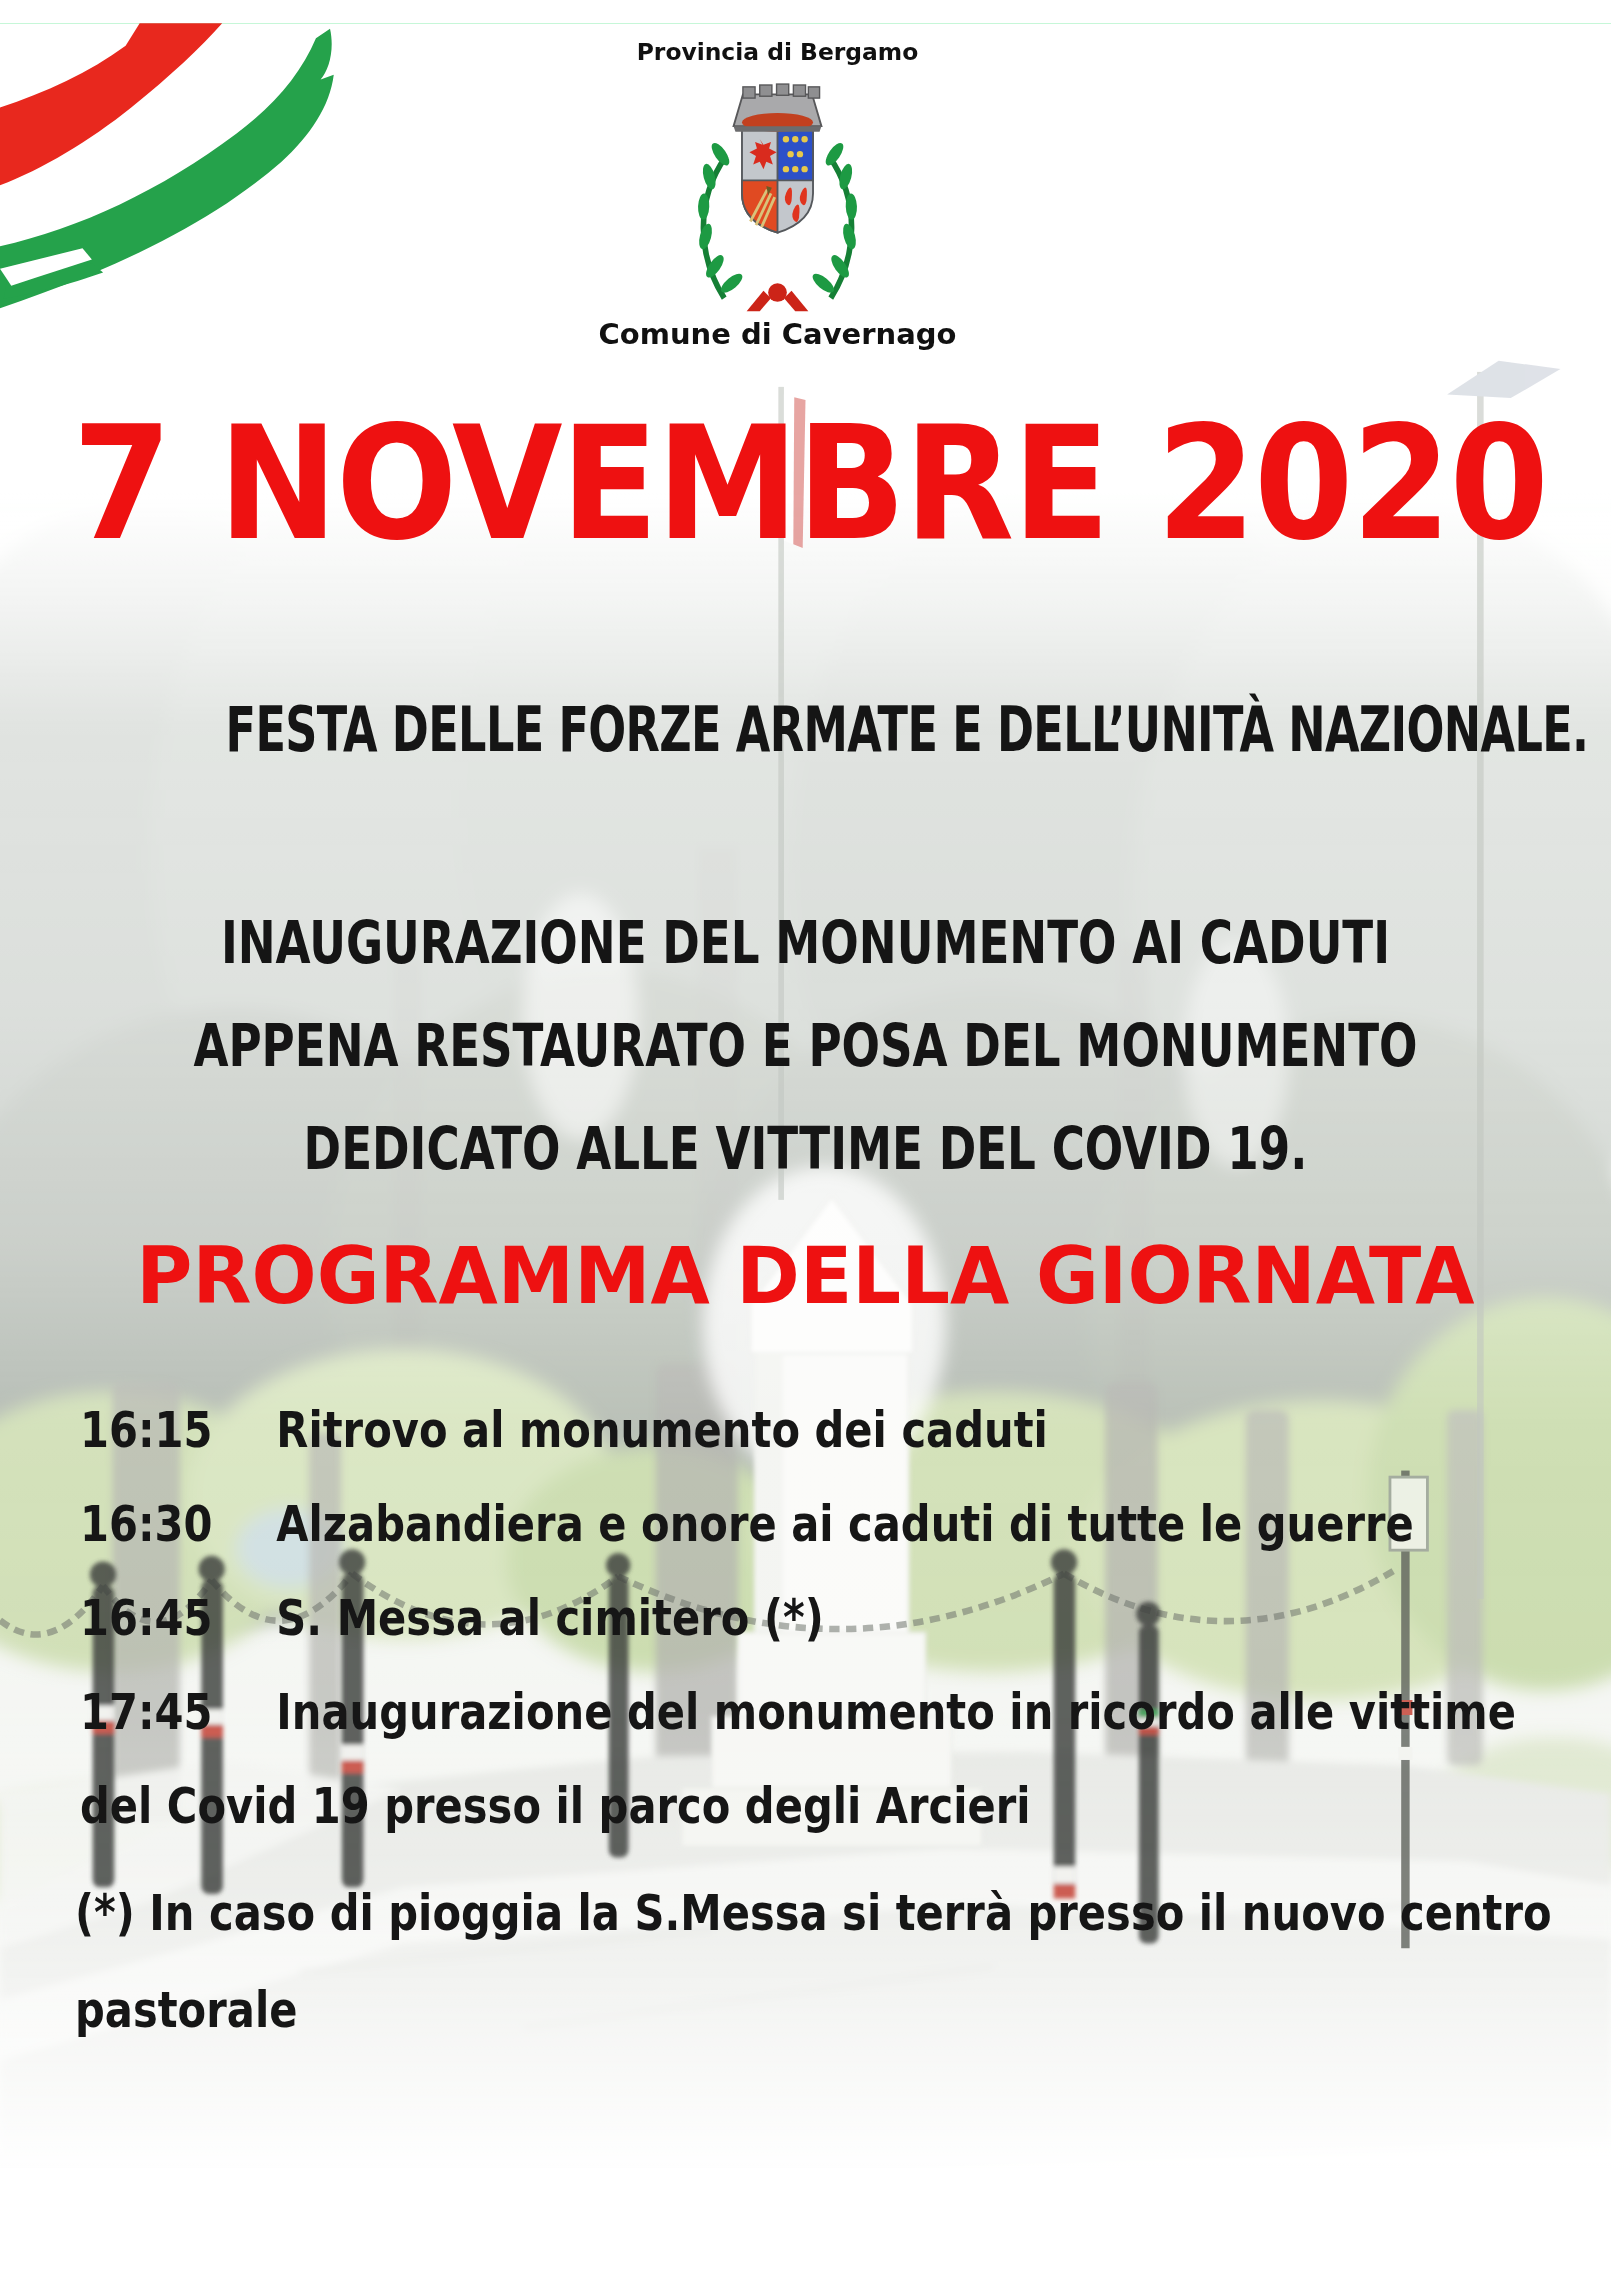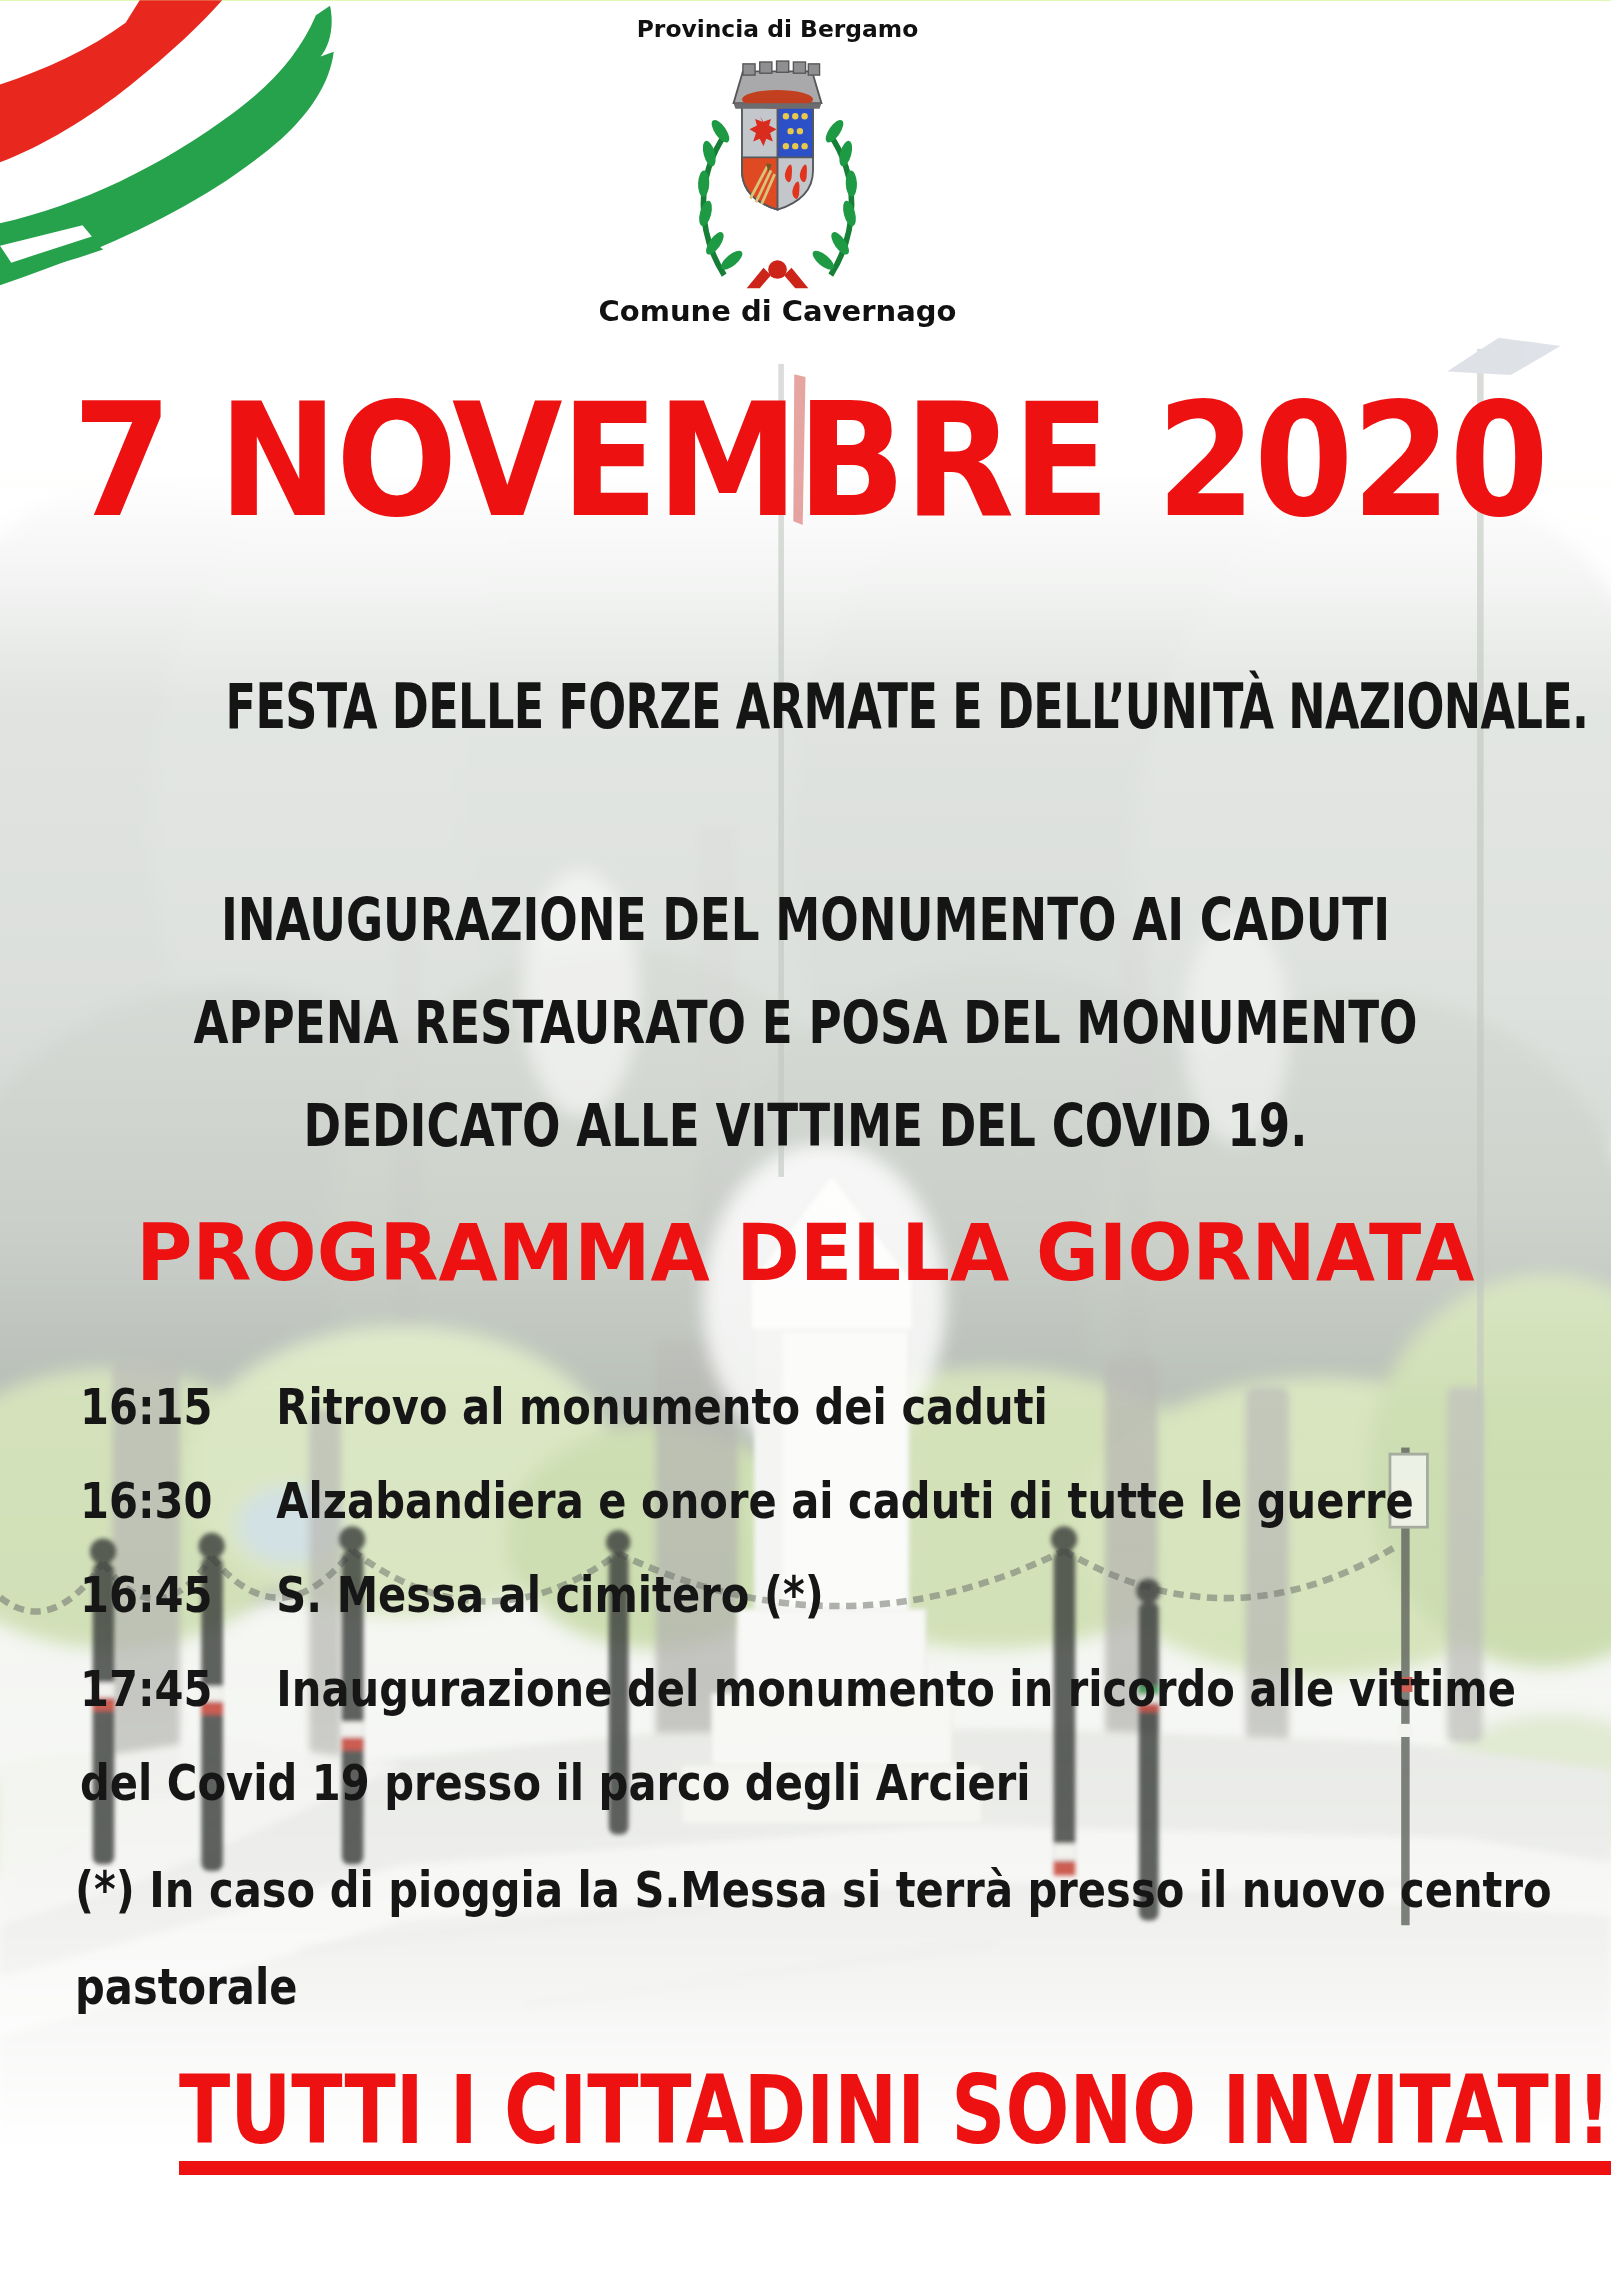--- a/index.html
+++ b/index.html
@@ -4,7 +4,7 @@
 <style>
   html,body{margin:0;padding:0;background:#ffffff;}
   body{width:1611px;height:2291px;overflow:hidden;font-family:"DejaVu Sans",sans-serif;}
-  .poster{position:relative;width:1611px;height:2251px;overflow:hidden;background:#bef264;}
+  .poster{position:relative;width:1611px;height:2251px;overflow:hidden;background:#86efac;margin-top:23px;}
   .bg{position:absolute;left:0;top:0;z-index:0;}
   .flagbrush{position:absolute;left:0;top:0;z-index:3;}
   .layer{position:absolute;z-index:5;}

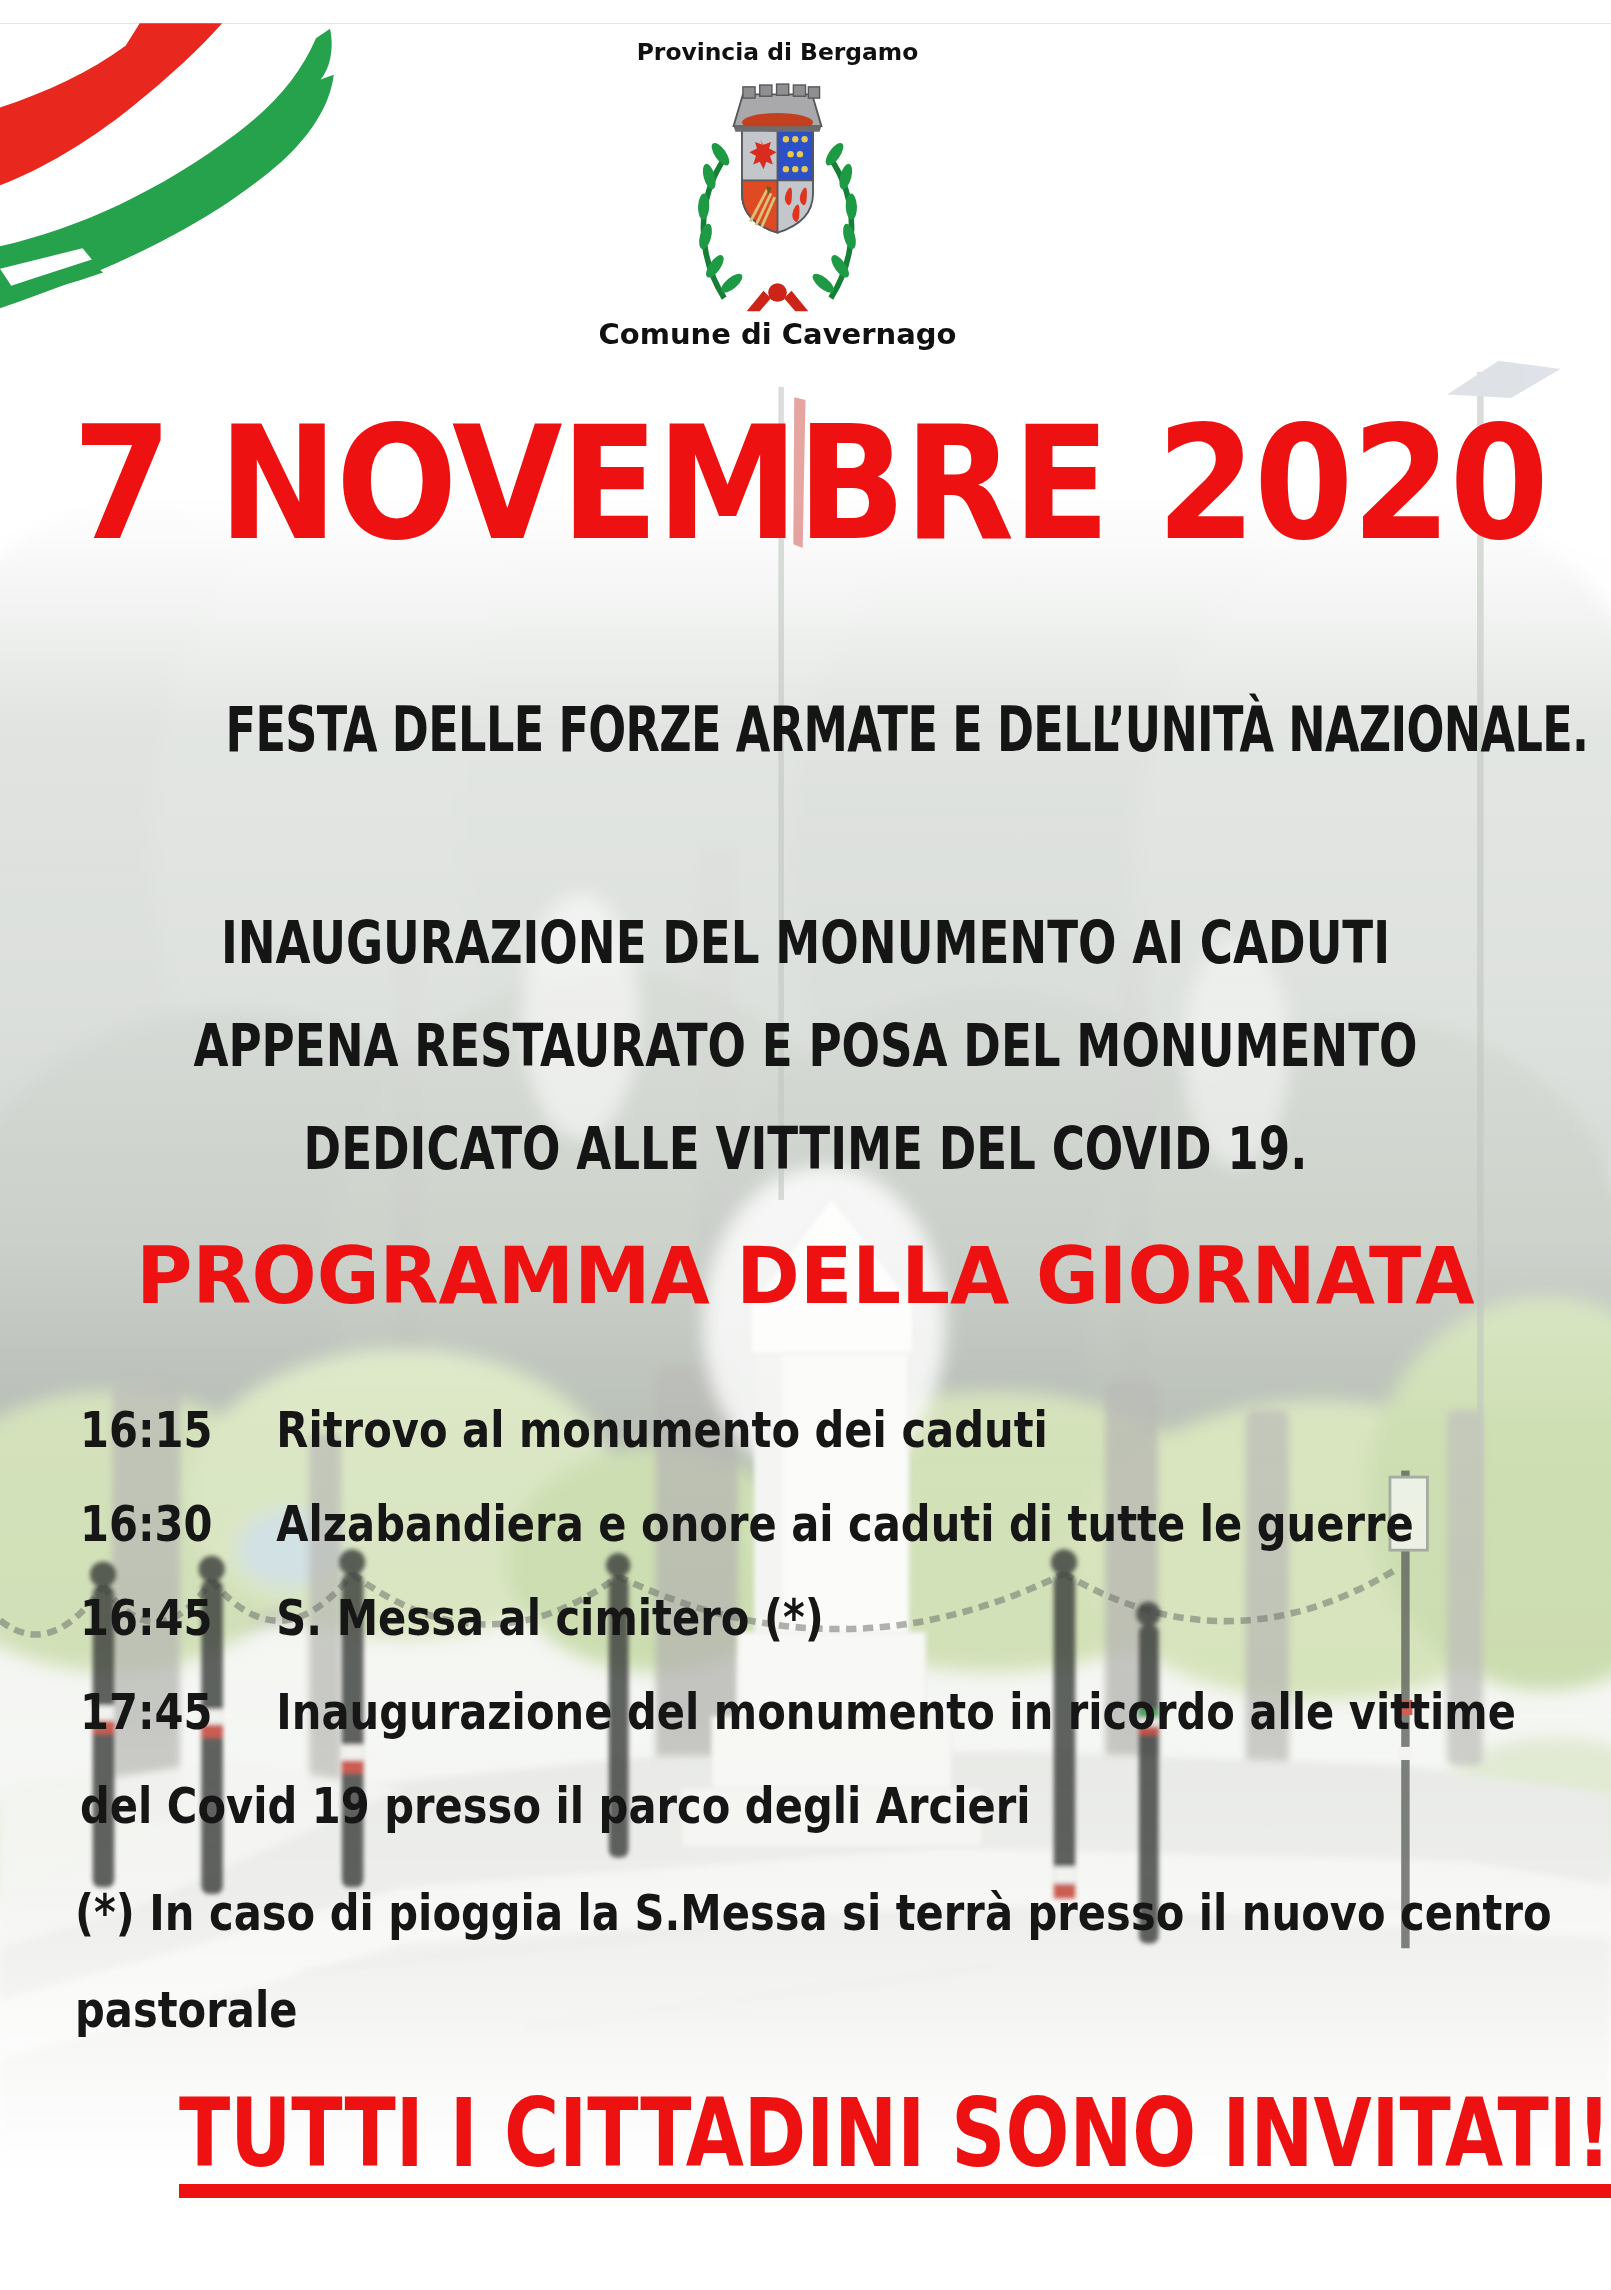--- a/index.html
+++ b/index.html
@@ -293,9 +293,6 @@
     <p>(*) In caso di pioggia la S.Messa si terrà presso il nuovo centro pastorale</p>
   </div>
 
-  <div class="layer center closing">
-    <span>TUTTI I CITTADINI SONO INVITATI!</span>
-  </div>
 
 </div>
 

